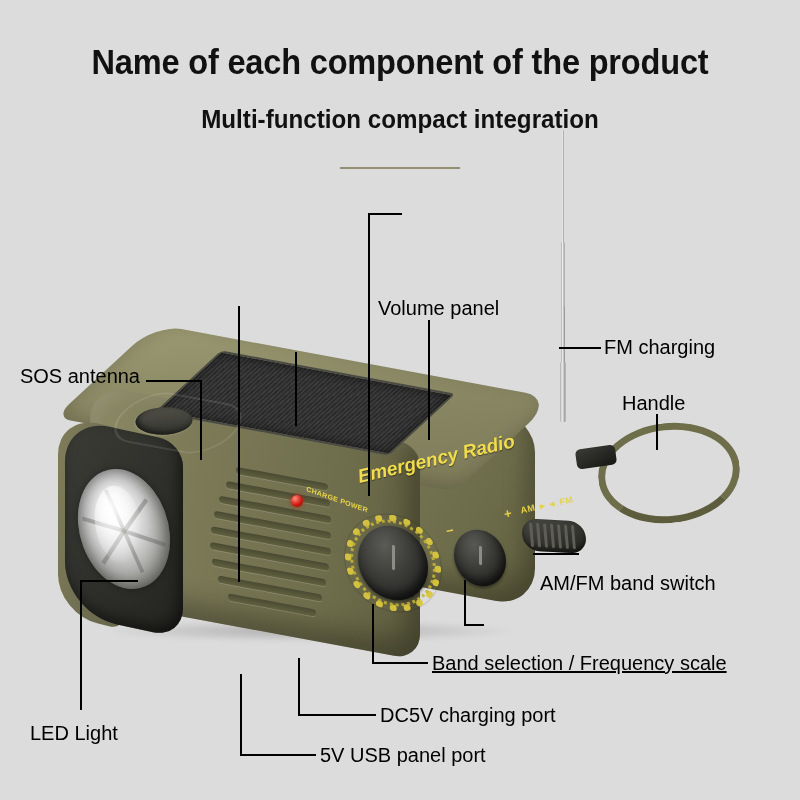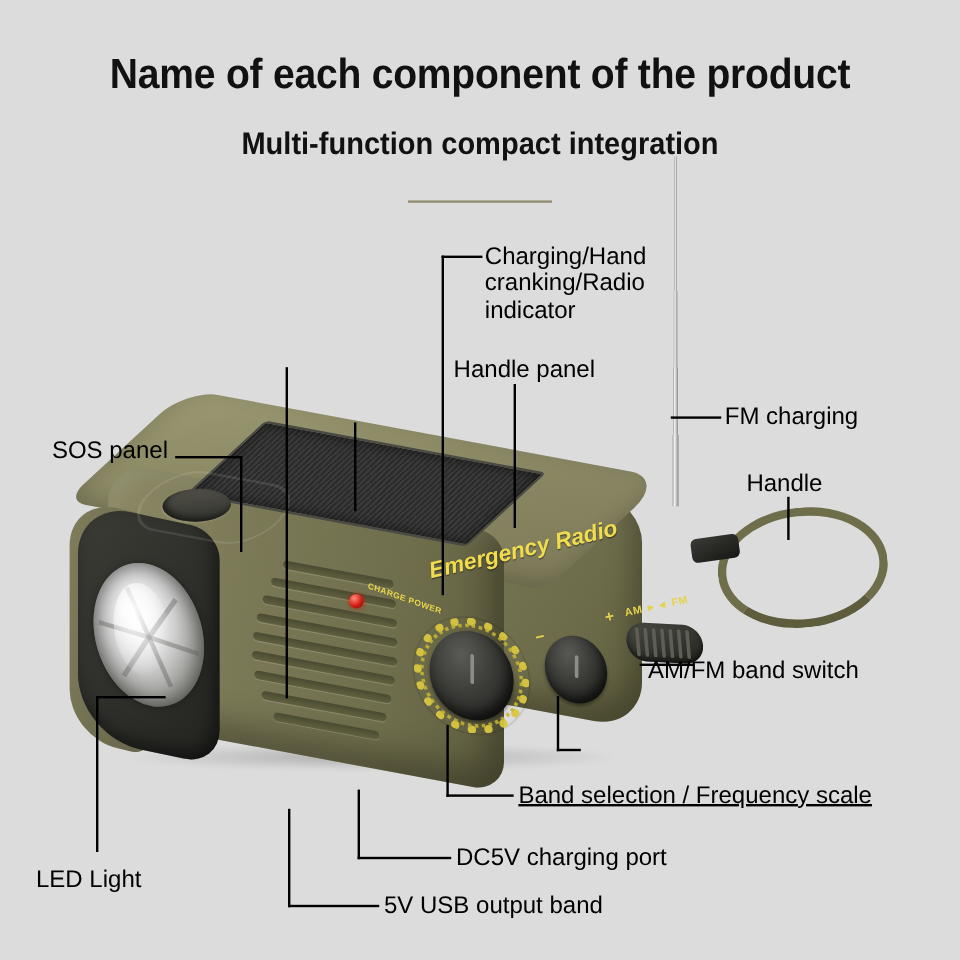--- a/index.html
+++ b/index.html
@@ -331,9 +331,6 @@
 
   <div class="ln lnv" style="left:295px;top:352px;height:74px;"></div>
 
-  <div class="lbl" style="left:404px;top:203px;">Charging/Hand
-cranking/Radio
-indicator</div>
   <div class="ln lnh" style="left:368px;top:213px;width:34px;"></div>
   <div class="ln lnv" style="left:368px;top:213px;height:283px;"></div>
 

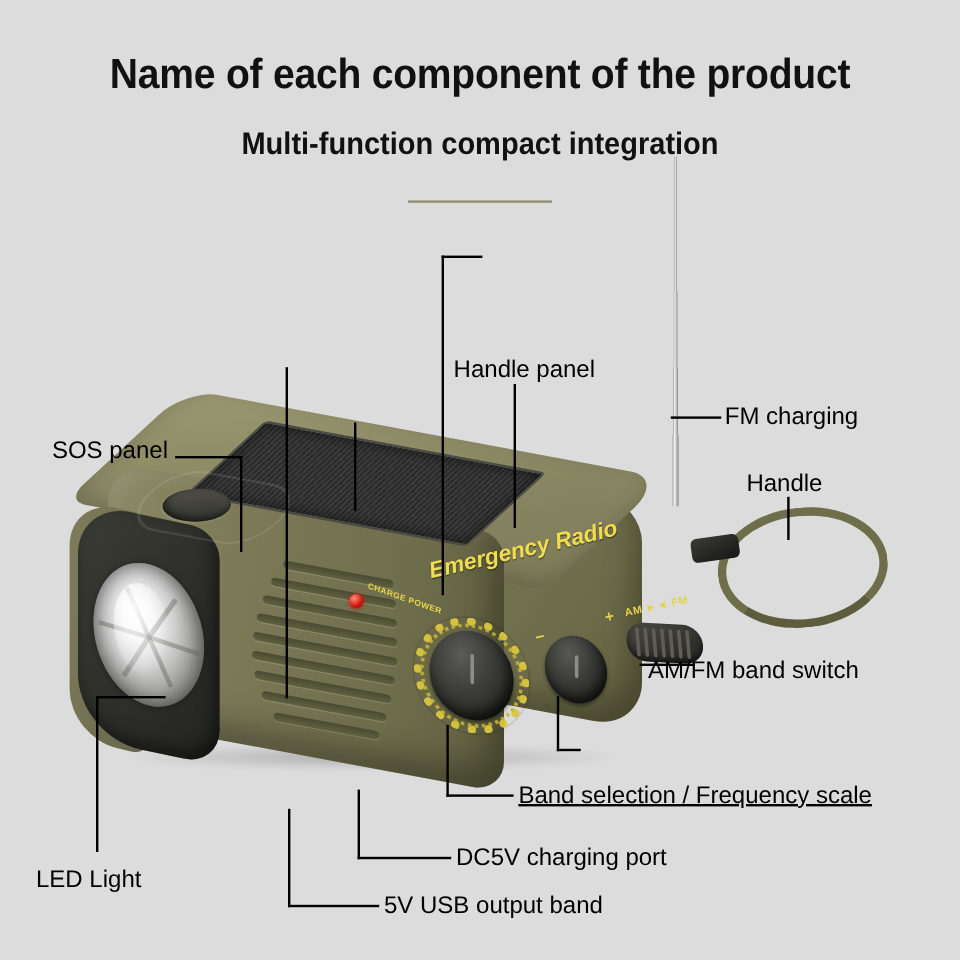--- a/index.html
+++ b/index.html
@@ -334,7 +334,7 @@
   <div class="ln lnh" style="left:368px;top:213px;width:34px;"></div>
   <div class="ln lnv" style="left:368px;top:213px;height:283px;"></div>
 
-  <div class="lbl" style="left:378px;top:297px;">Handle panel</div>
+  <div class="lbl" style="left:378px;top:297px;">Volume panel</div>
   <div class="ln lnv" style="left:428px;top:320px;height:120px;"></div>
 
   <div class="lbl" style="left:604px;top:336px;">FM charging</div>

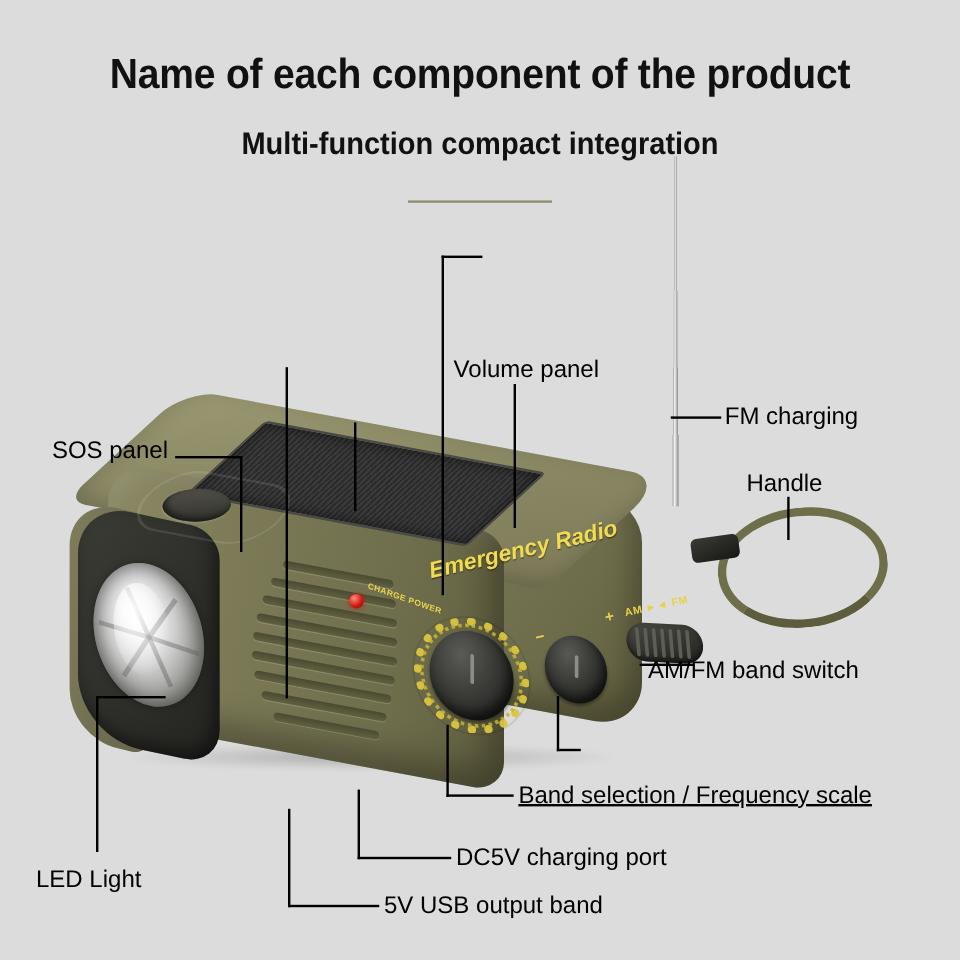--- a/index.html
+++ b/index.html
@@ -323,7 +323,7 @@
 
   </div>
 
-  <div class="lbl r" style="left:10px;top:365px;width:130px;">SOS panel</div>
+  <div class="lbl r" style="left:10px;top:365px;width:130px;">SOS antenna</div>
   <div class="ln lnh" style="left:146px;top:380px;width:56px;"></div>
   <div class="ln lnv" style="left:200px;top:380px;height:80px;"></div>
 

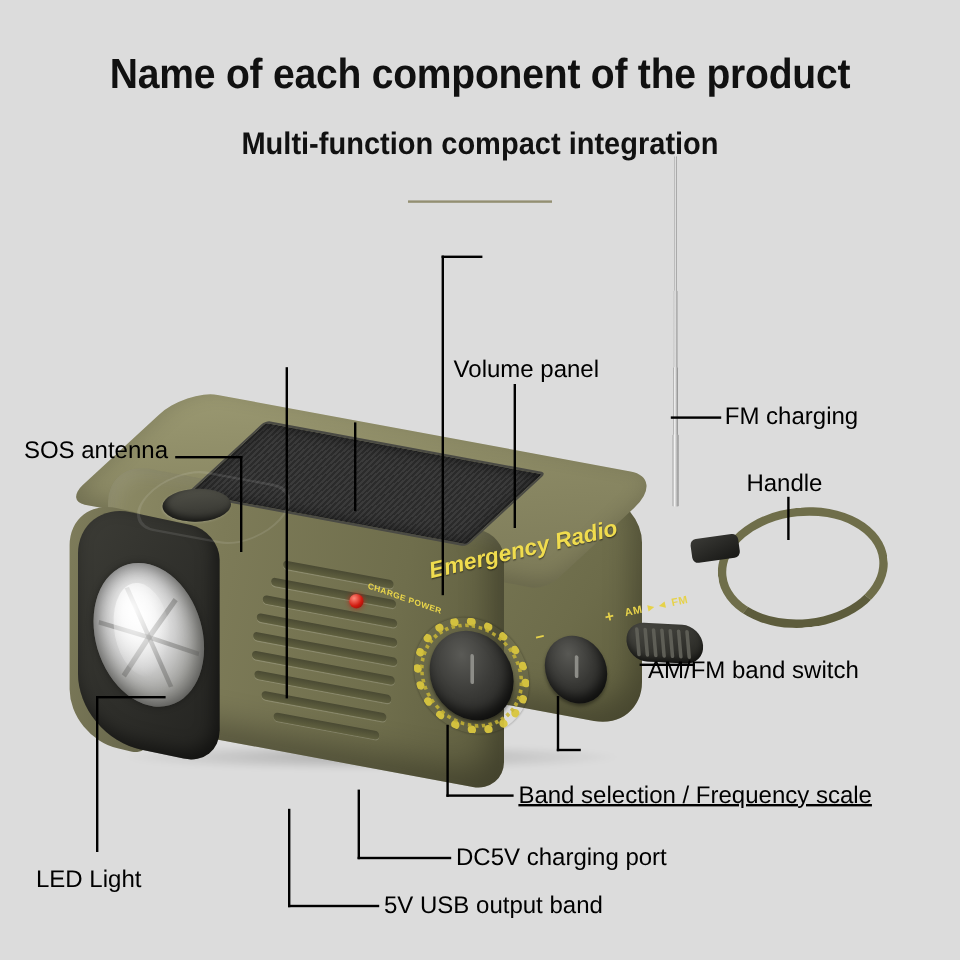--- a/index.html
+++ b/index.html
@@ -343,7 +343,7 @@
   <div class="lbl" style="left:622px;top:392px;">Handle</div>
   <div class="ln lnv" style="left:656px;top:414px;height:36px;"></div>
 
-  <div class="lbl" style="left:540px;top:548px;">AM/FM band switch</div>
+  <div class="lbl" style="left:540px;top:572px;">AM/FM band switch</div>
   <div class="ln lnh" style="left:533px;top:553px;width:46px;"></div>
 
   <div class="ln lnh" style="left:464px;top:624px;width:20px;"></div>

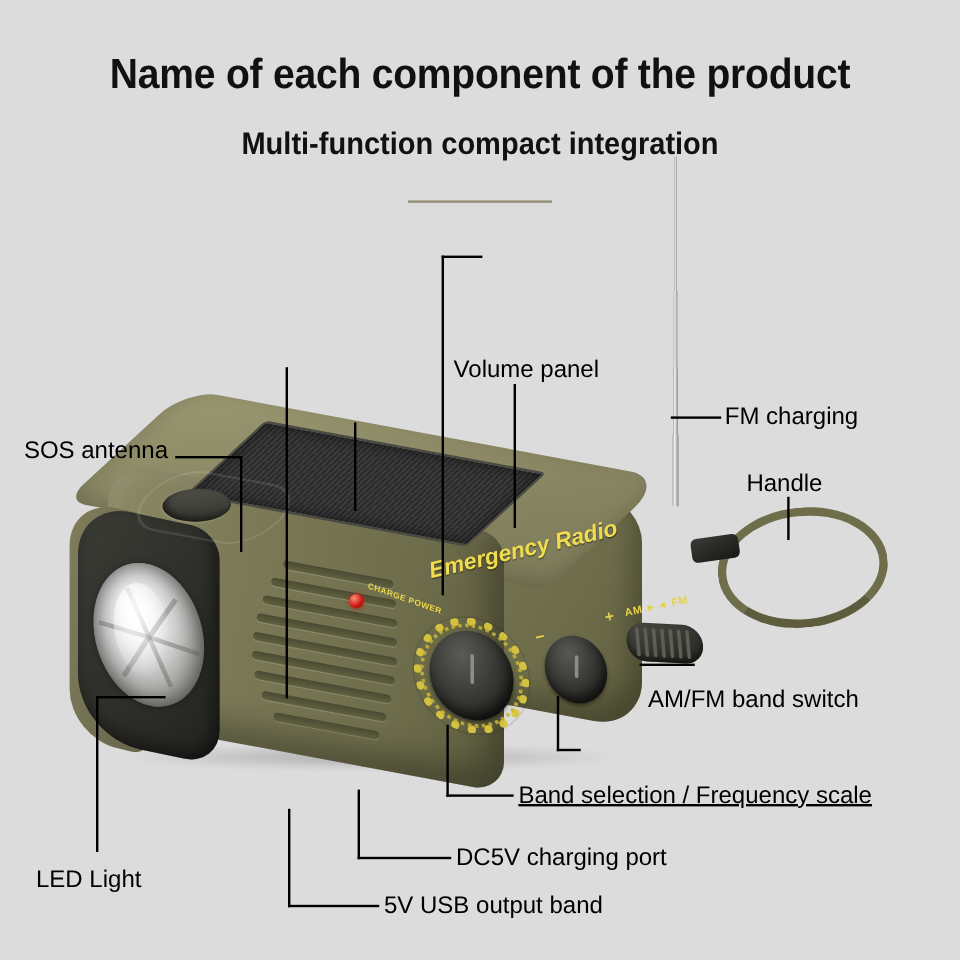--- a/index.html
+++ b/index.html
@@ -357,7 +357,7 @@
   <div class="ln lnh" style="left:298px;top:714px;width:78px;"></div>
   <div class="ln lnv" style="left:298px;top:658px;height:58px;"></div>
 
-  <div class="lbl" style="left:320px;top:744px;">5V USB output band</div>
+  <div class="lbl" style="left:320px;top:744px;">5V USB panel port</div>
   <div class="ln lnh" style="left:240px;top:754px;width:76px;"></div>
   <div class="ln lnv" style="left:240px;top:674px;height:82px;"></div>
 

